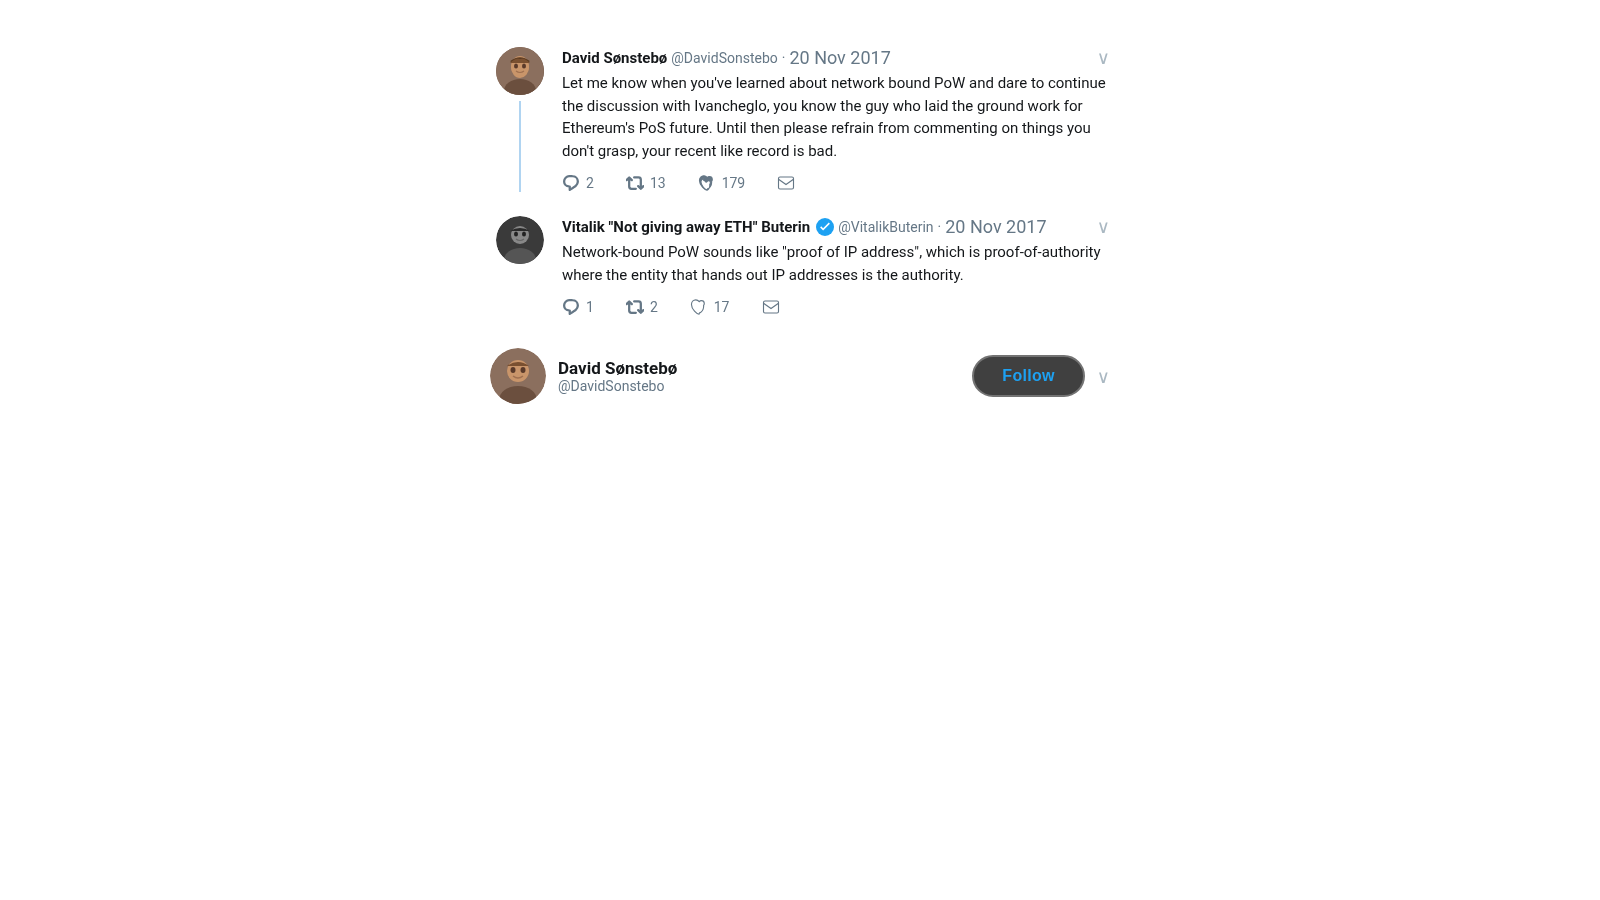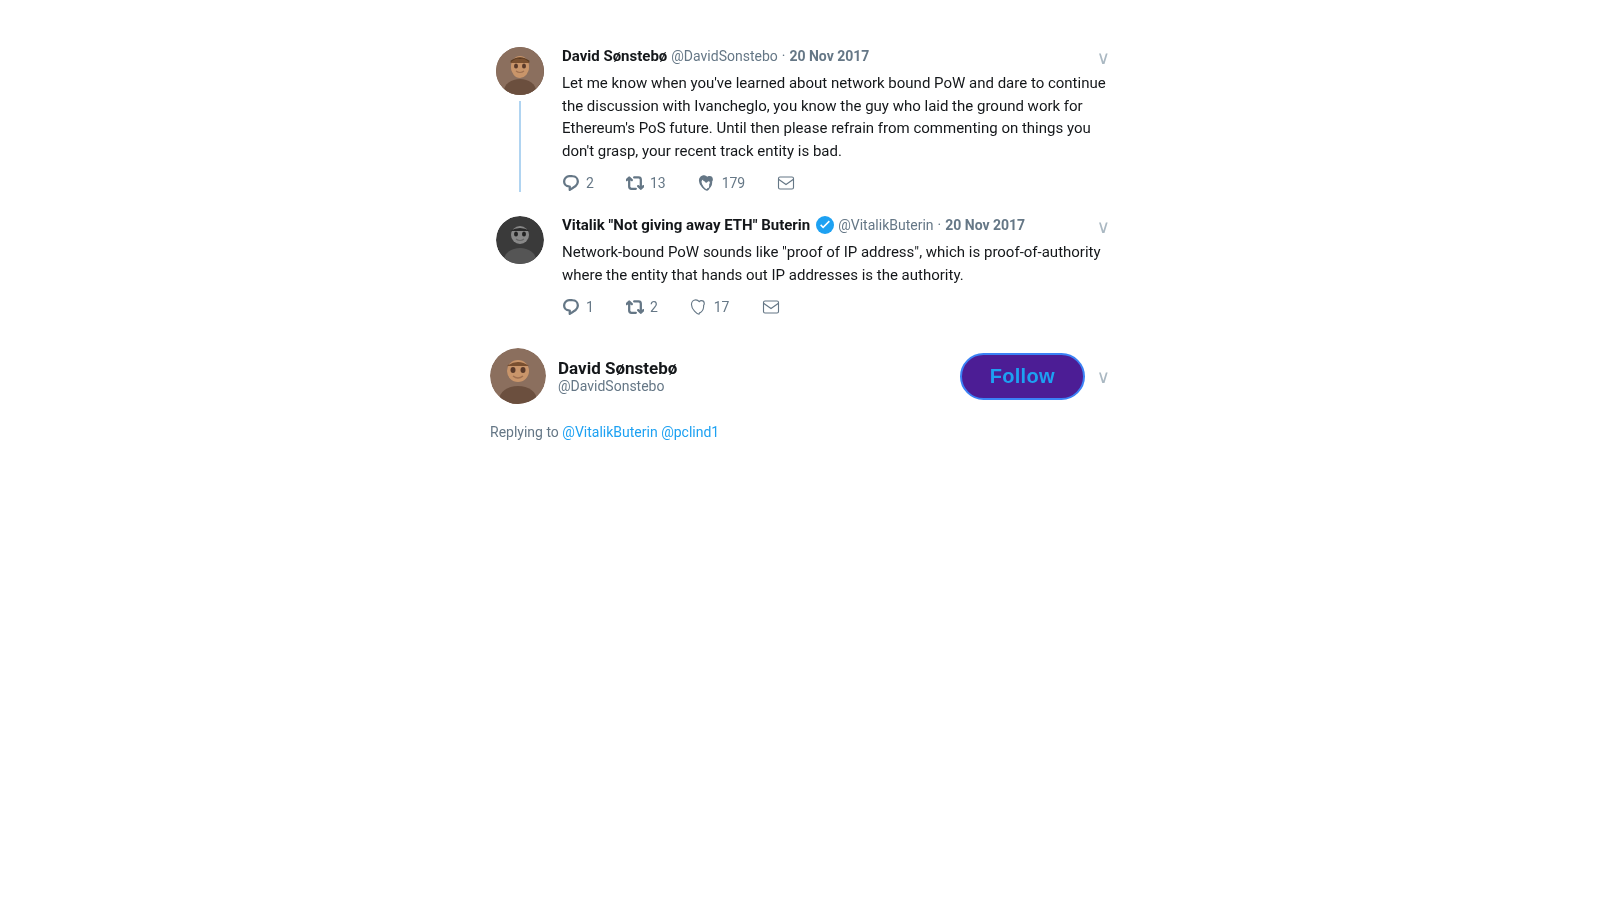--- a/index.html
+++ b/index.html
@@ -95,8 +95,7 @@
 
     .tweet-date {
       color: #657786;
-      font-size: 14px;
-      font-weight: bold;
+      font-size: 18px;
     }
 
     .chevron-down {

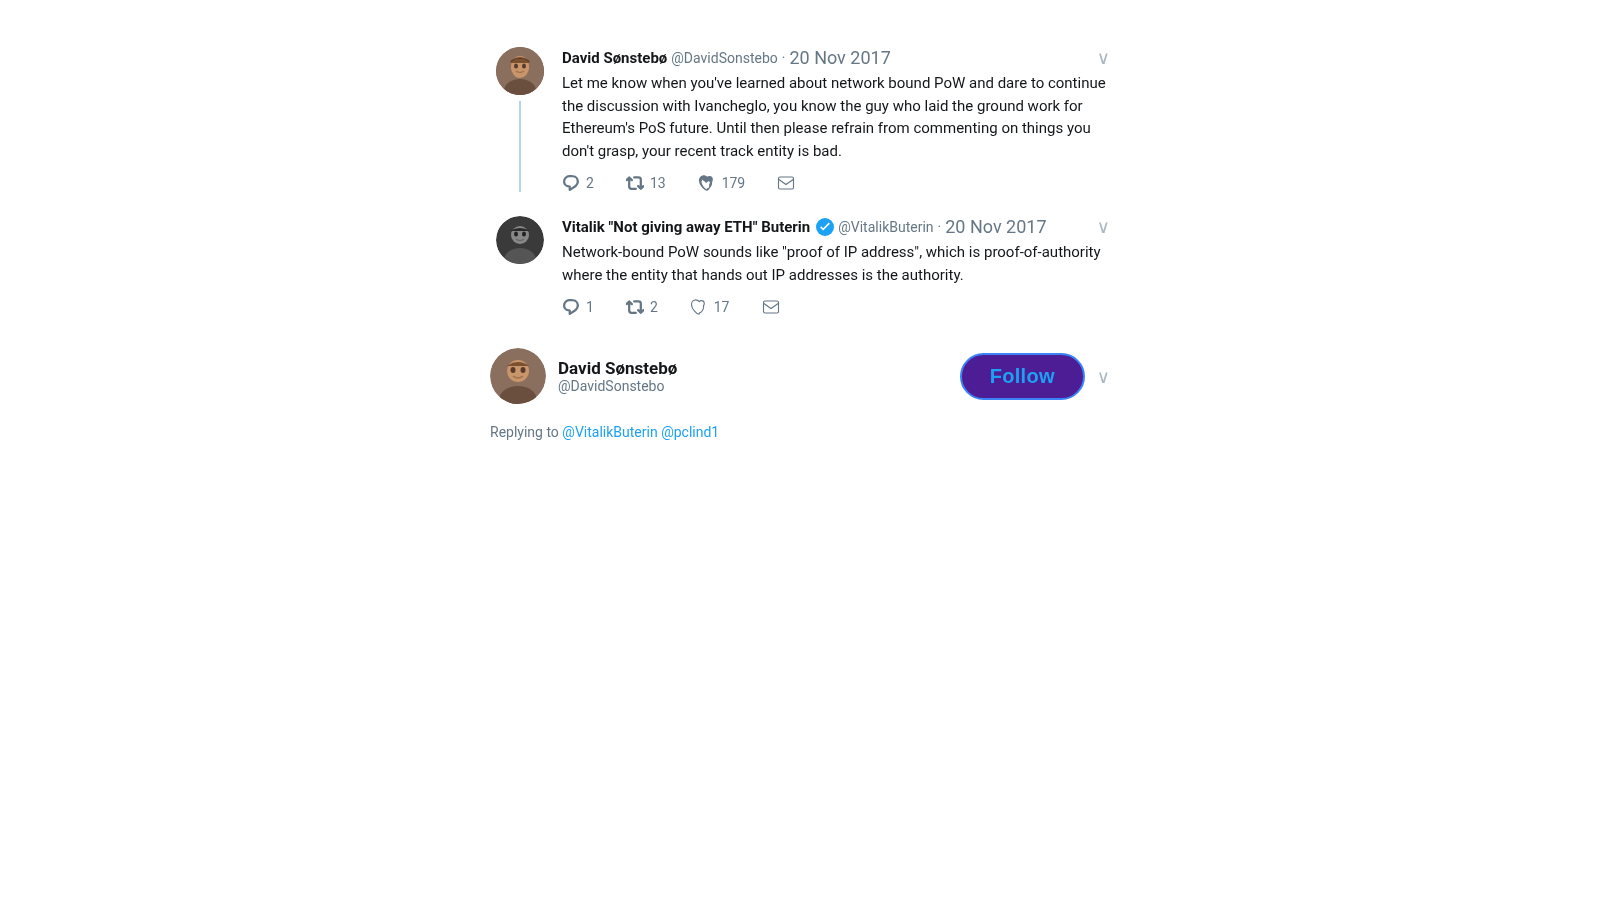--- a/index.html
+++ b/index.html
@@ -239,7 +239,7 @@
         </div>
         <span class="chevron-down">∨</span>
       </div>
-      <div class="tweet-text">Let me know when you've learned about network bound PoW and dare to continue the discussion with Ivancheglo, you know the guy who laid the ground work for Ethereum's PoS future. Until then please refrain from commenting on things you don't grasp, your recent track entity is bad.</div>
+      <div class="tweet-text">Let me know when you've learned about network bound PoW and dare to continue the discussion with Ivancheglo, you know the guy who laid the ground work for Ethereum's PoS future. Until then please refrain from commenting on things you don't grasp, your recent like record is bad.</div>
       <div class="tweet-actions">
         <div class="action-item">
           <svg class="action-svg" viewBox="0 0 24 24">

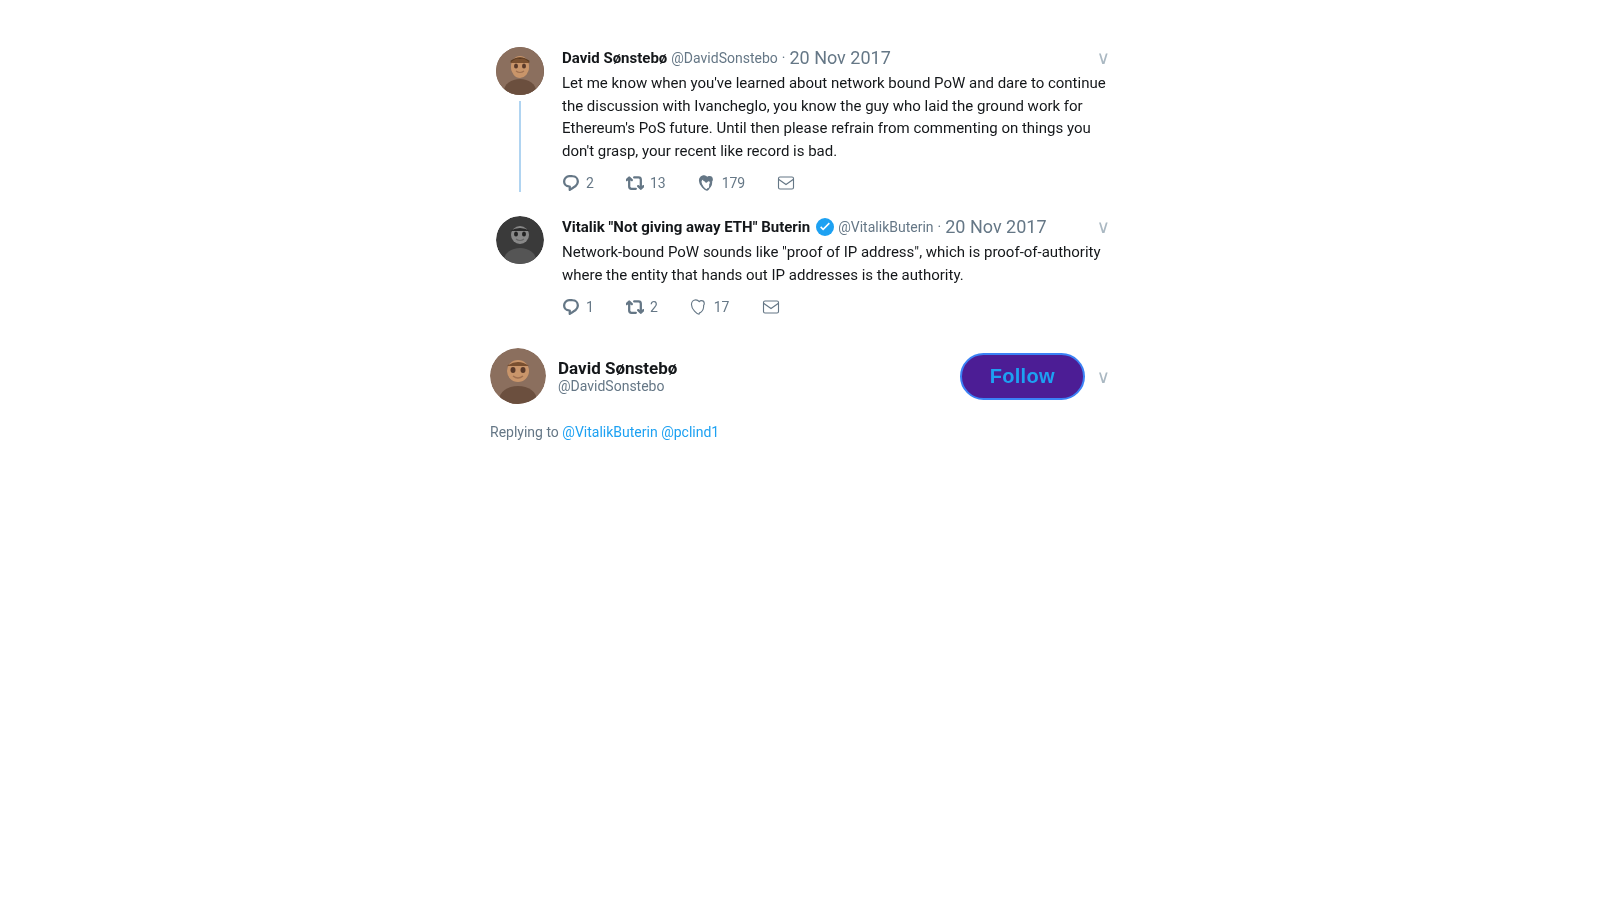--- a/index.html
+++ b/index.html
@@ -169,12 +169,12 @@
     }
 
     .follow-btn {
-      background: #4c1d95;
-      border: 2px solid #3b82f6;
+      background: #404040;
+      border: 2px solid #737373;
       border-radius: 9999px;
       color: #1da1f2;
       font-weight: 700;
-      font-size: 20px;
+      font-size: 16px;
       padding: 10px 28px;
       cursor: pointer;
       letter-spacing: 0.3px;

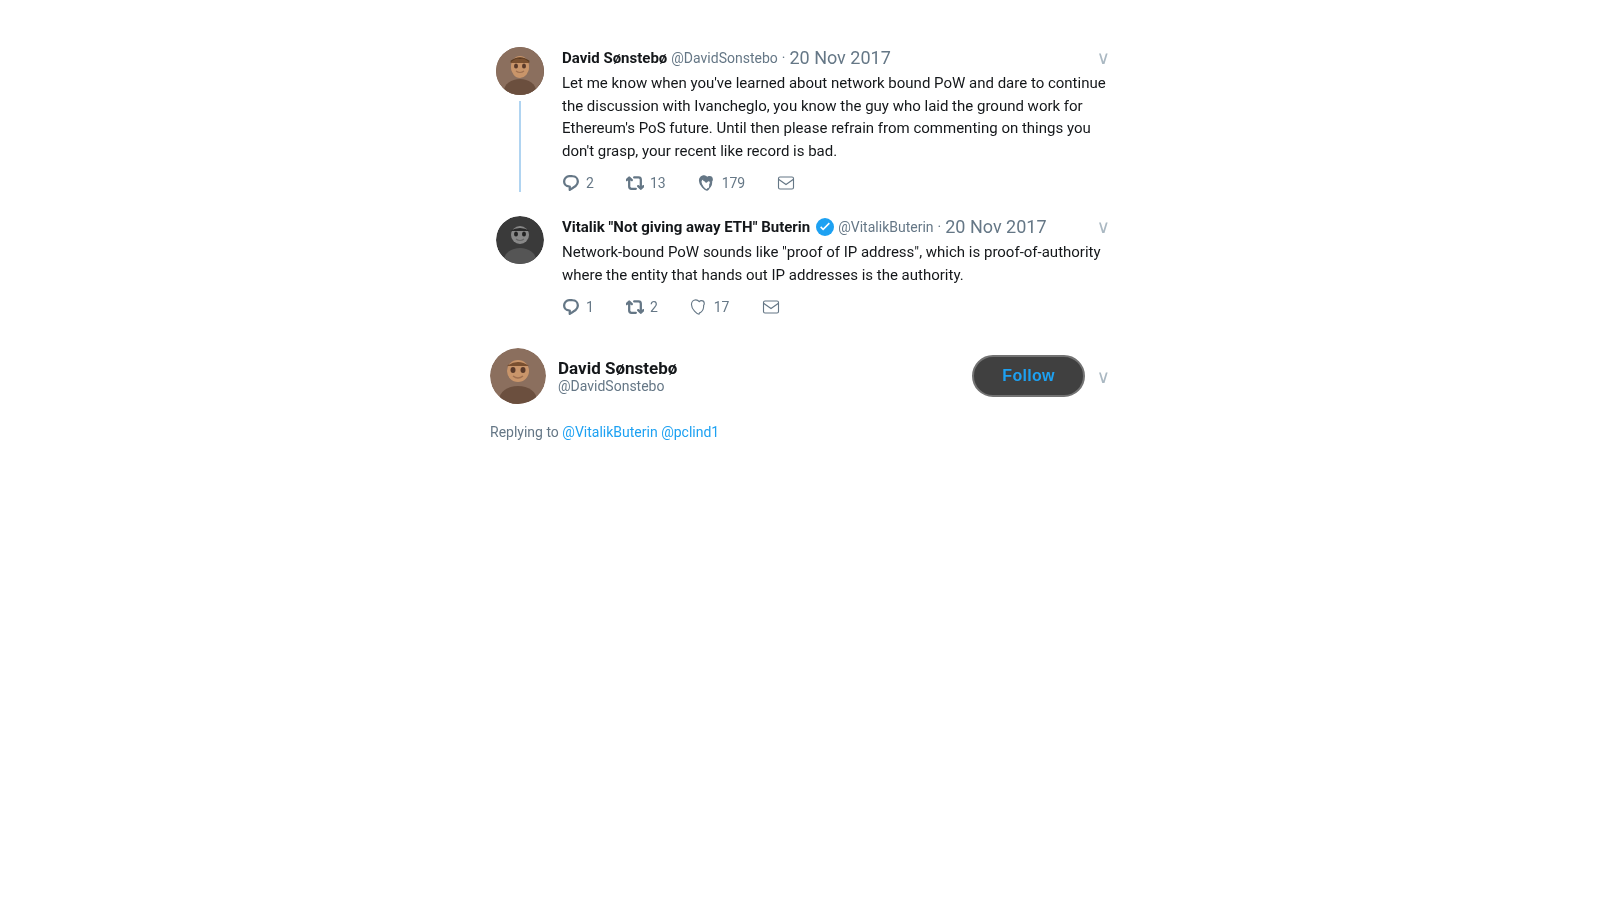--- a/index.html
+++ b/index.html
@@ -351,11 +351,6 @@
     <span class="chevron-down" style="margin-left:12px;">∨</span>
   </div>
 
-  <div class="replying-to">
-    <span>Replying to</span>
-    <a href="#"> @VitalikButerin</a>
-    <a href="#"> @pclind1</a>
-  </div>
 
 </div>
 

